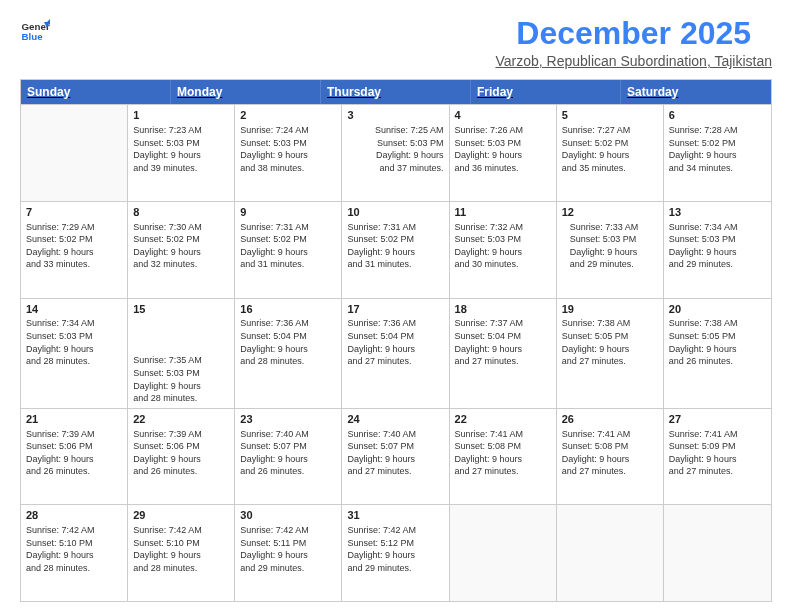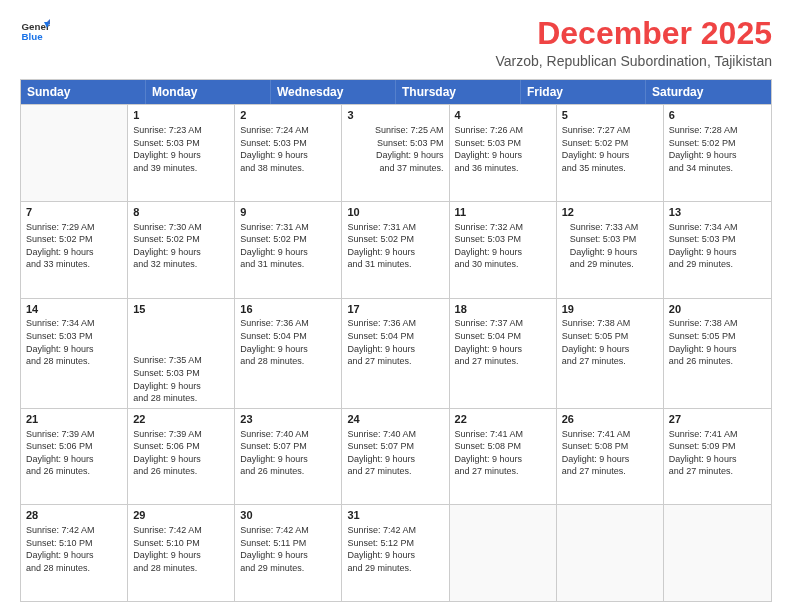--- a/index.html
+++ b/index.html
@@ -38,8 +38,9 @@
     .main-title {
       font-size: 32px;
       font-weight: bold;
-      color: #ef4444;
+      color: #3b82f6;
       line-height: 1.1;
+      text-align: center;
     }
     .subtitle {
       font-size: 14px;

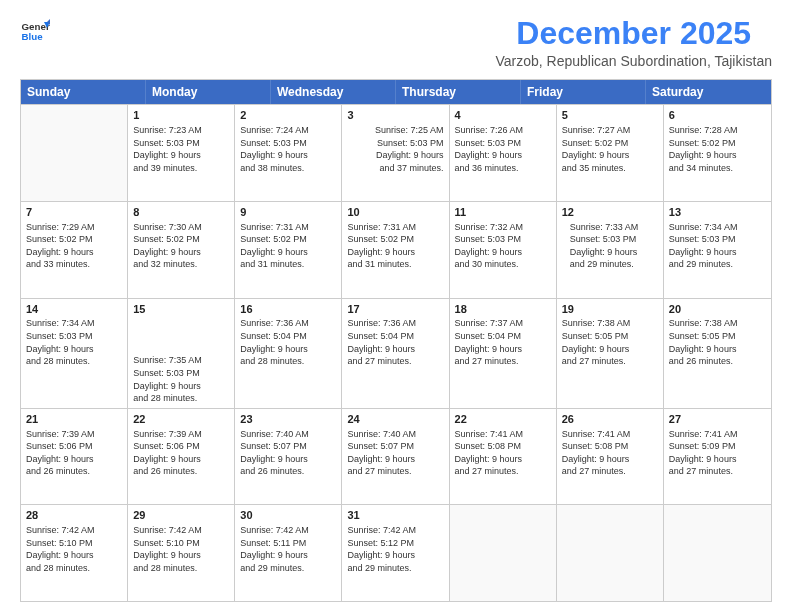--- a/index.html
+++ b/index.html
@@ -46,6 +46,7 @@
       font-size: 14px;
       color: #555;
       margin-top: 2px;
+      text-decoration: underline;
     }
     .calendar {
       flex: 1;

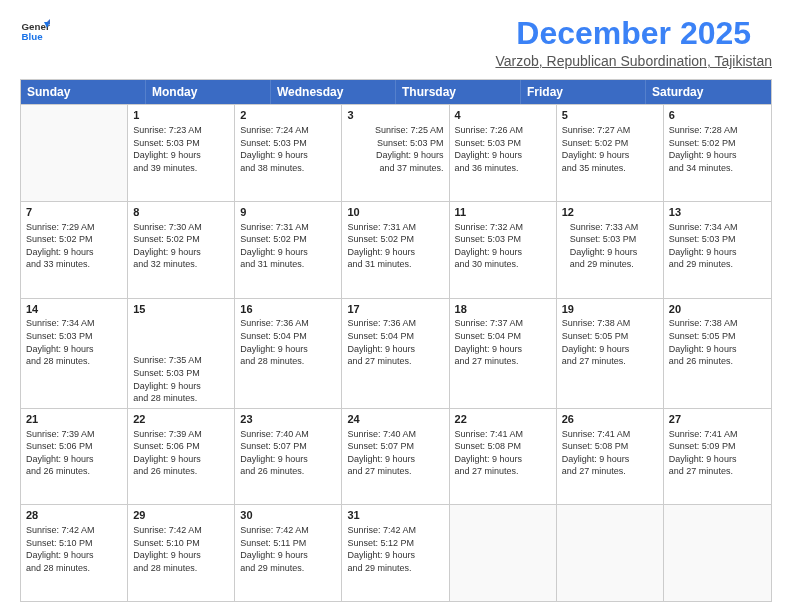--- a/index.html
+++ b/index.html
@@ -57,8 +57,9 @@
     }
     .cal-header {
       display: grid;
-      grid-template-columns: repeat(6, 1fr);
+      grid-template-columns: repeat(5, 1fr);
       background: #3a6bc4;
+      text-decoration: underline;
     }
     .cal-header-cell {
       color: #fff;

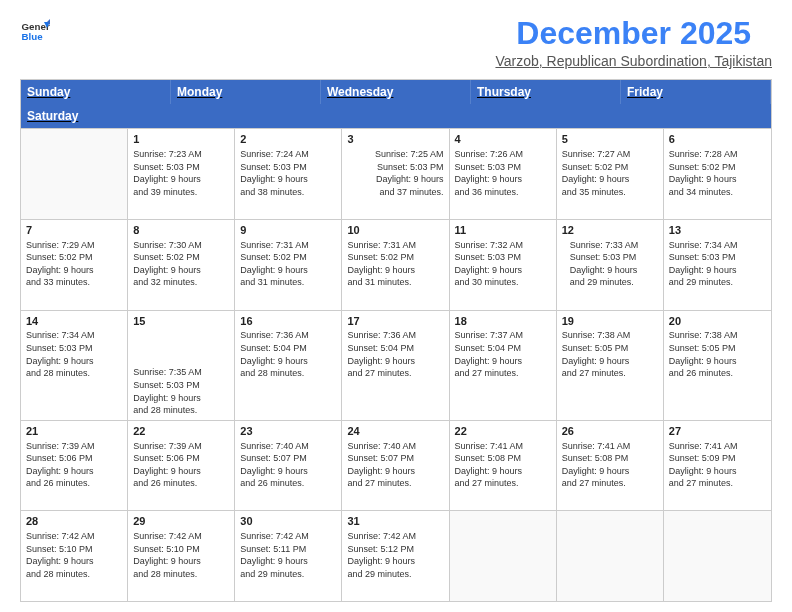--- a/index.html
+++ b/index.html
@@ -128,7 +128,6 @@
     <div class="cal-header">
     <div class="cal-header-cell">Sunday</div>
         <div class="cal-header-cell">Monday</div>
-        <div class="cal-header-cell">Wednesday</div>
         <div class="cal-header-cell">Thursday</div>
         <div class="cal-header-cell">Friday</div>
         <div class="cal-header-cell">Saturday</div>

